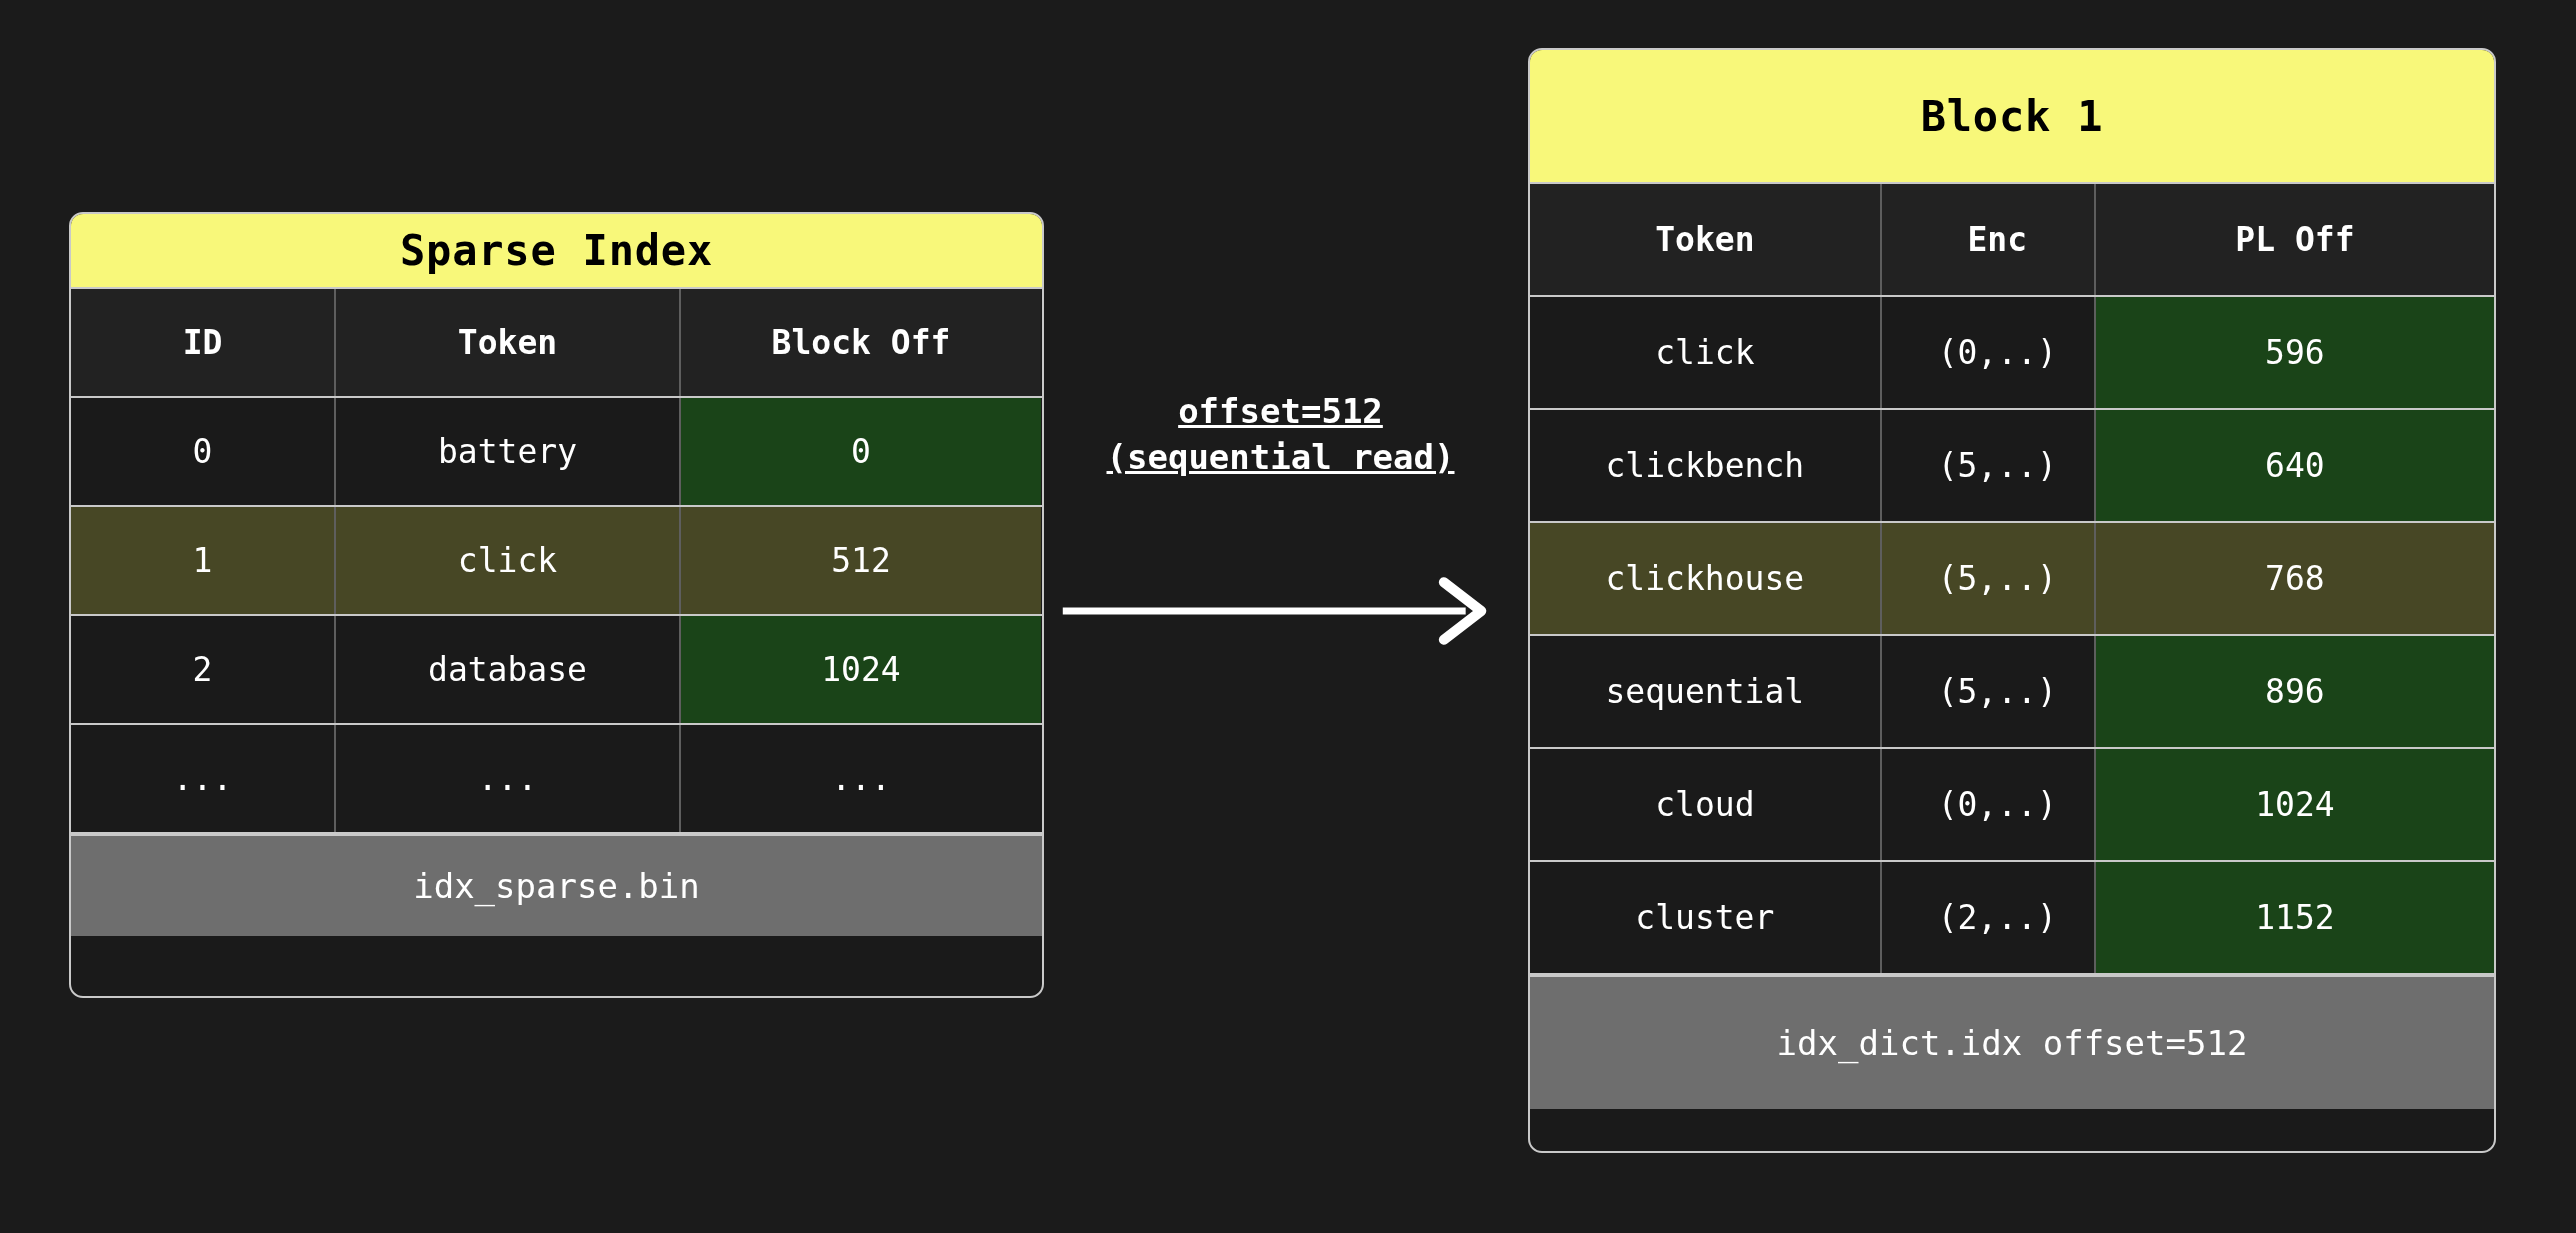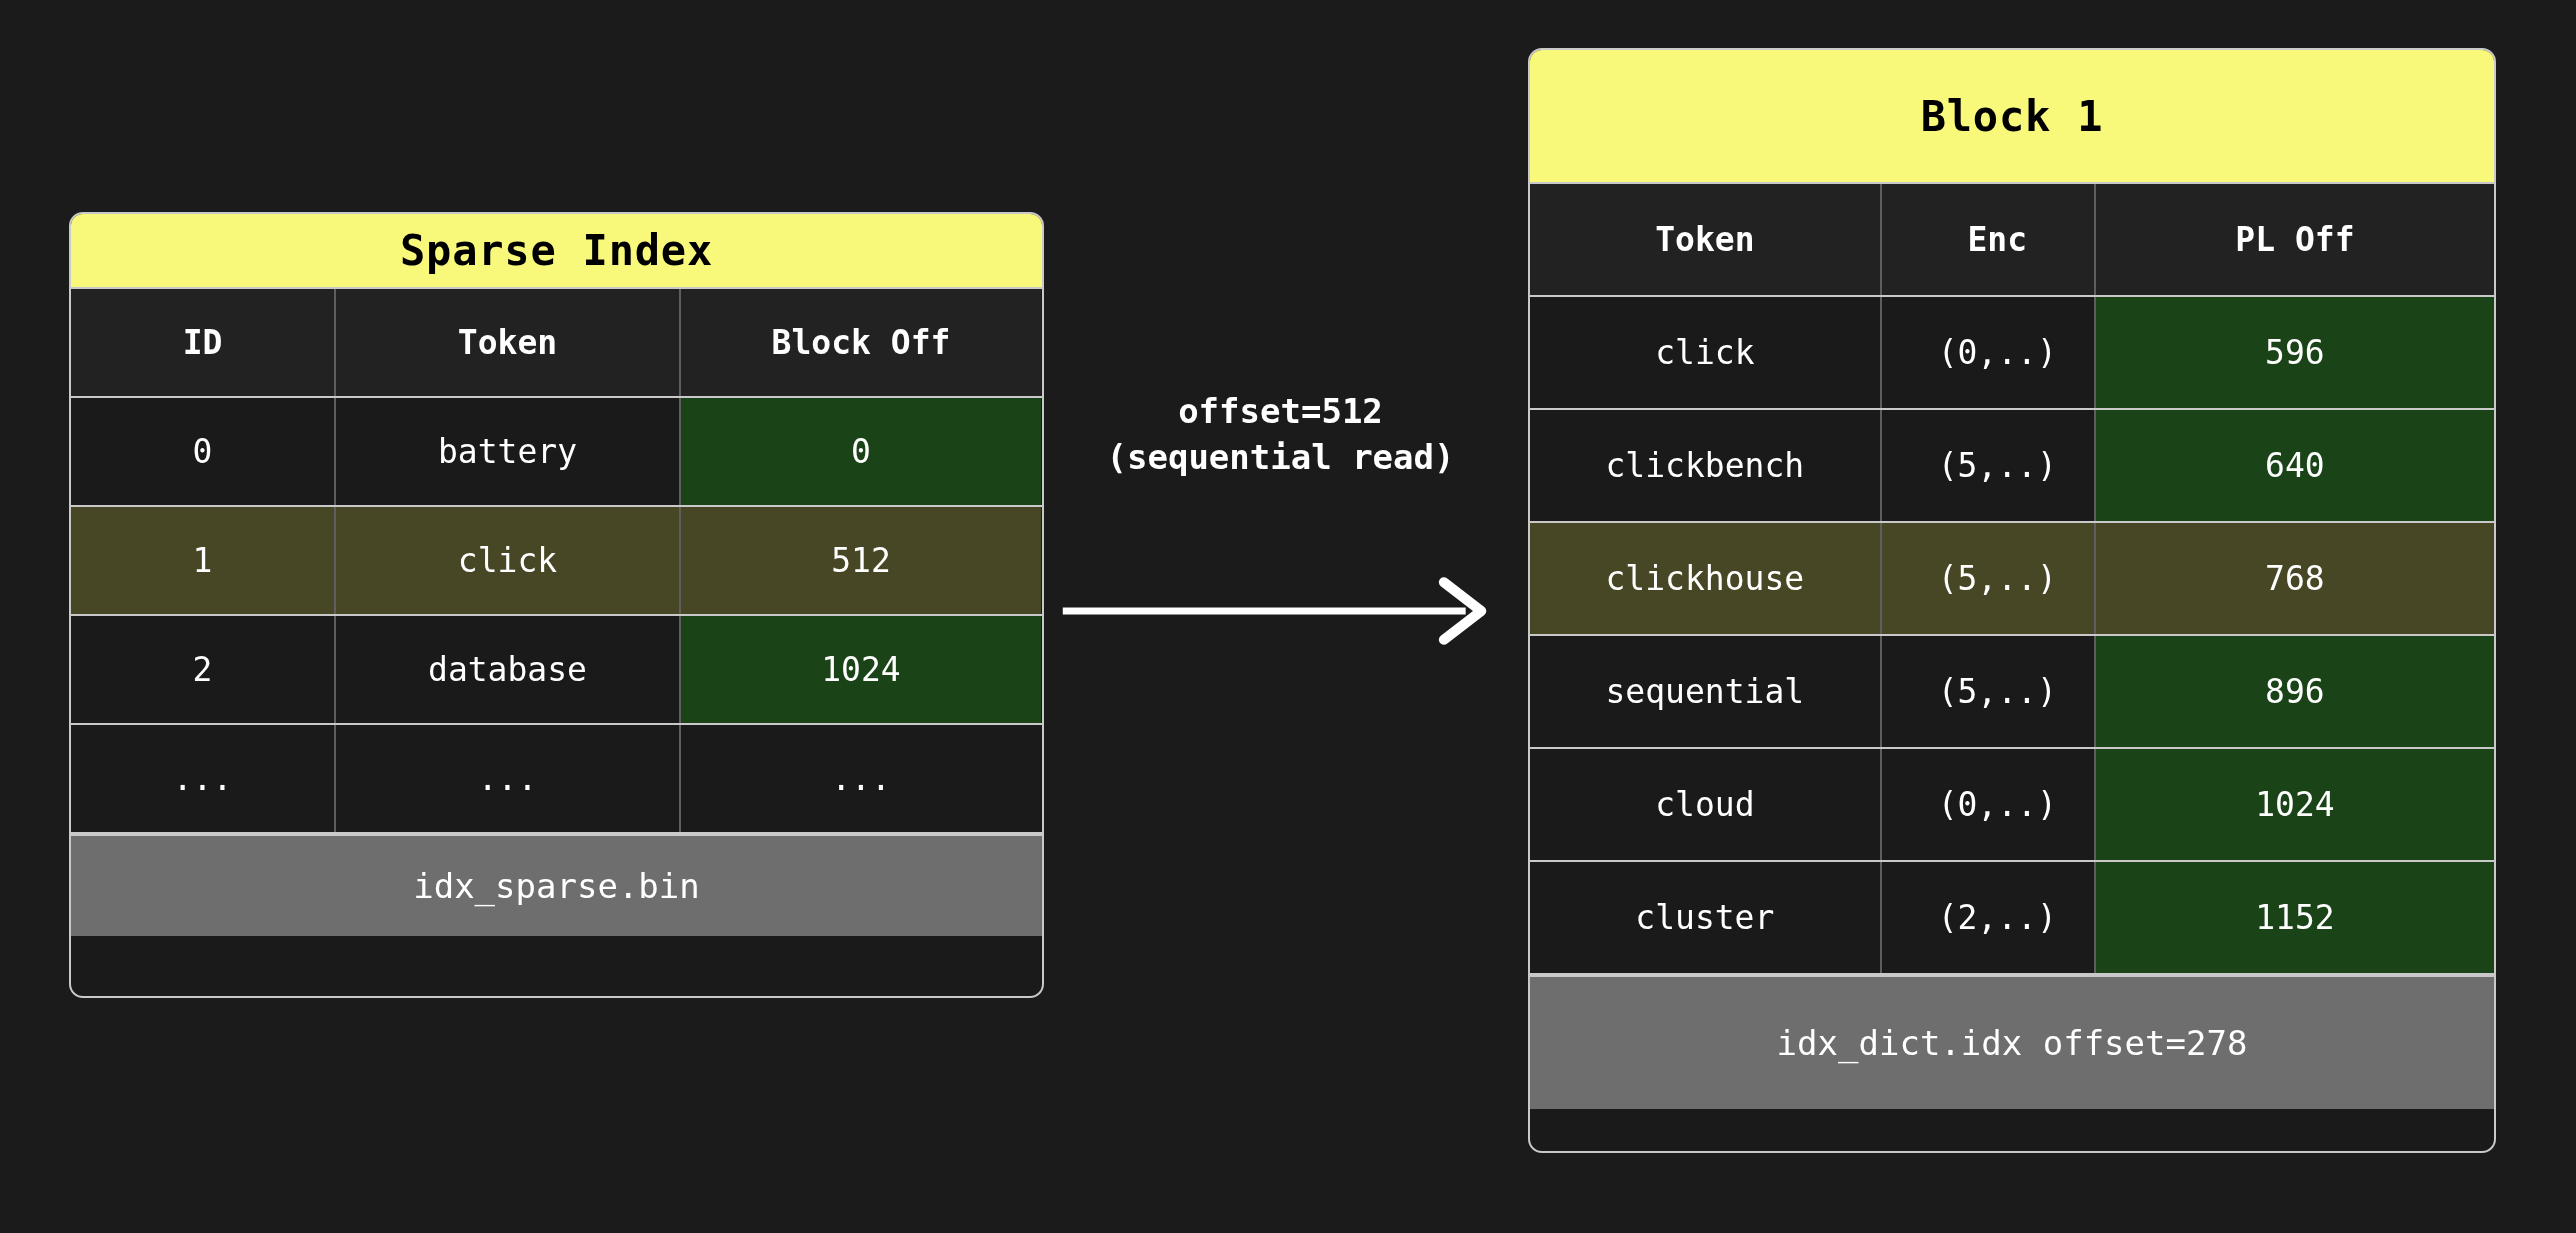--- a/index.html
+++ b/index.html
@@ -144,6 +144,7 @@
     font-size: 34px;
     font-weight: bold;
     line-height: 1.35;
+    text-decoration: underline;
   }
   #flow-label div { white-space: nowrap; }
 </style>

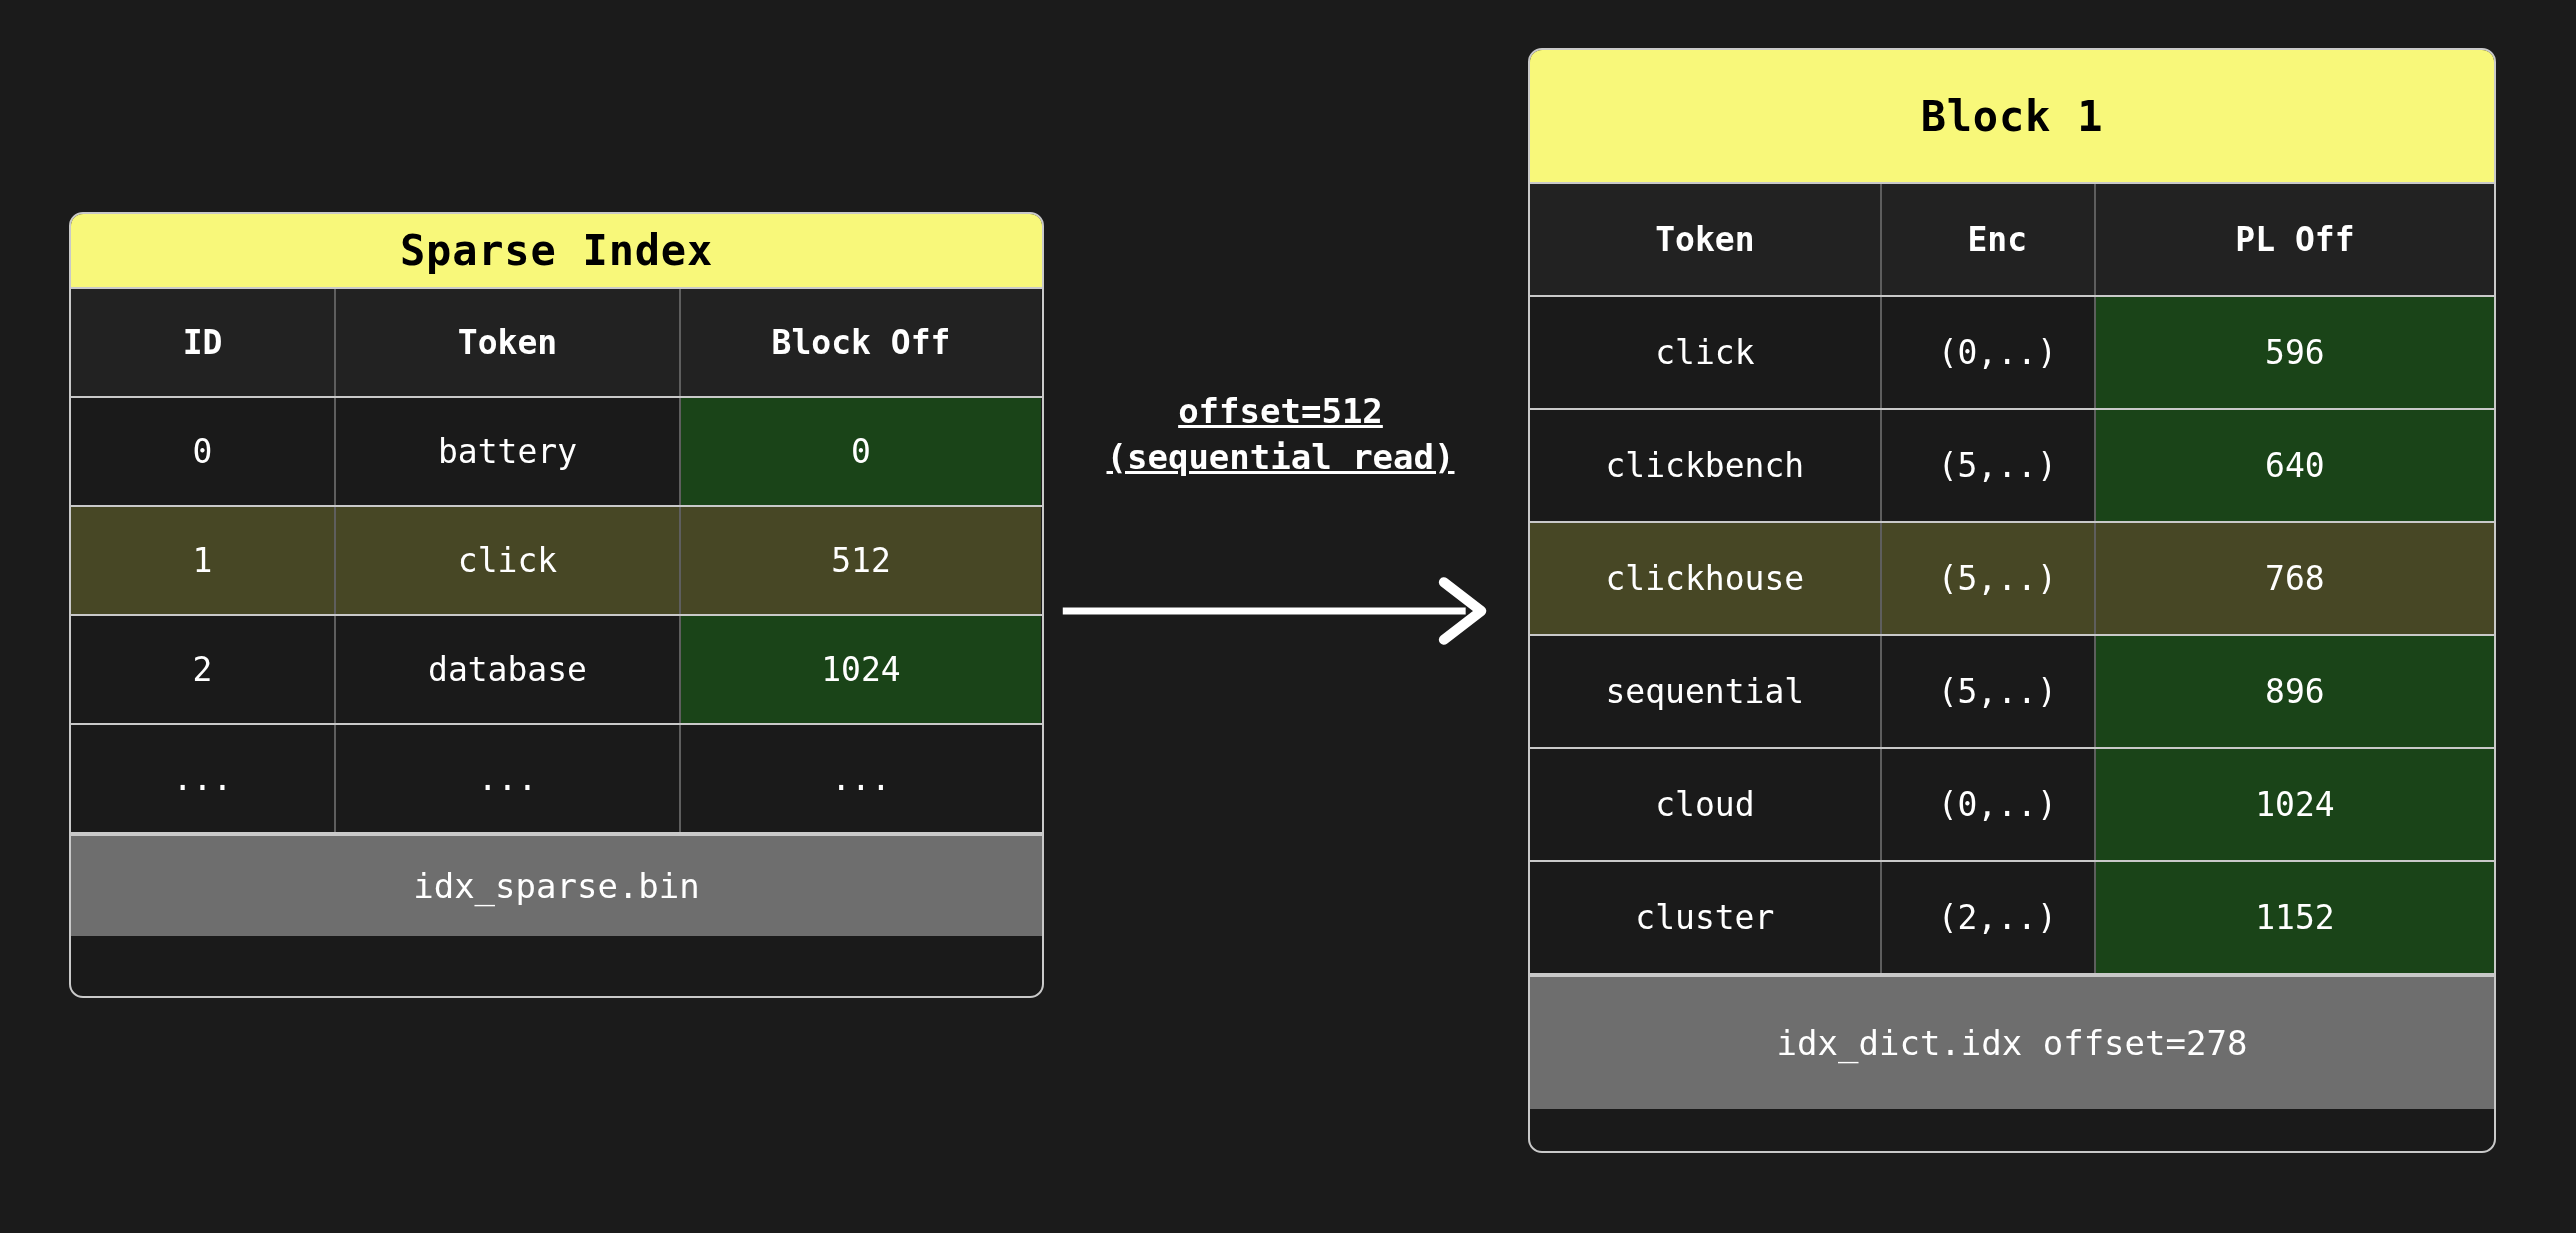--- a/index.html
+++ b/index.html
@@ -244,7 +244,7 @@
       <div class="cell c2 green">1152</div>
     </div>
 
-    <div class="card-footer">idx_dict.idx offset=278</div>
+    <div class="card-footer">idx_dict.idx offset=512</div>
   </div>
 
 </div>

